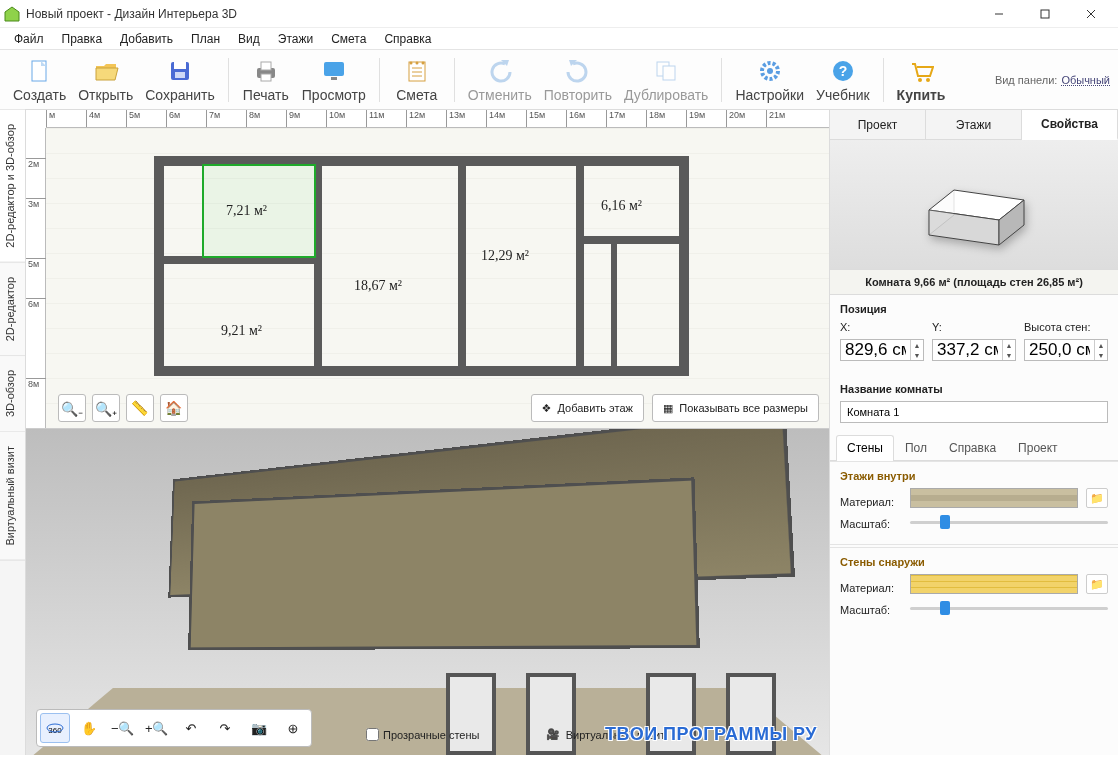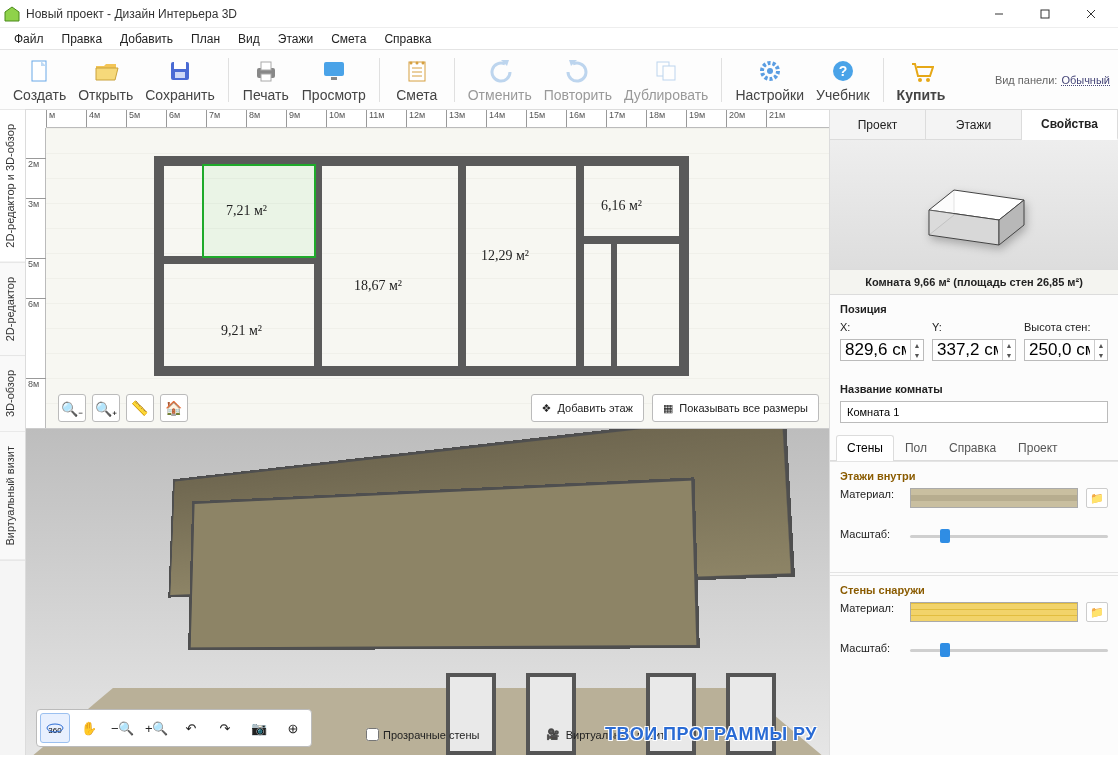--- a/index.html
+++ b/index.html
@@ -66,7 +66,7 @@
 .subtab.active { border-color: #dcdcdc; background: #fff; border-radius: 3px 3px 0 0; color: #000; margin-bottom:-1px;}
 .mat-group { border-top: 1px solid #e4e4e4; padding: 8px 10px 6px; }
 .mat-group .gtitle { font-size: 11px; font-weight: bold; color: #8a5b00; margin-bottom: 6px;}
-.mat-row { display:flex; align-items:flex-start; gap:8px; font-size:11px; margin-bottom:20px;}
+.mat-row { display:flex; align-items:flex-end; gap:8px; font-size:11px; margin-bottom:6px;}
 .mat-row .ml { width: 62px; }
 .swatch { flex:1; height: 20px; border: 1px solid #aaa; }
 .swatch.inside { background: repeating-linear-gradient(0deg,#c9bfa0 0,#c9bfa0 6px,#b7ad8f 6px,#b7ad8f 12px);}

